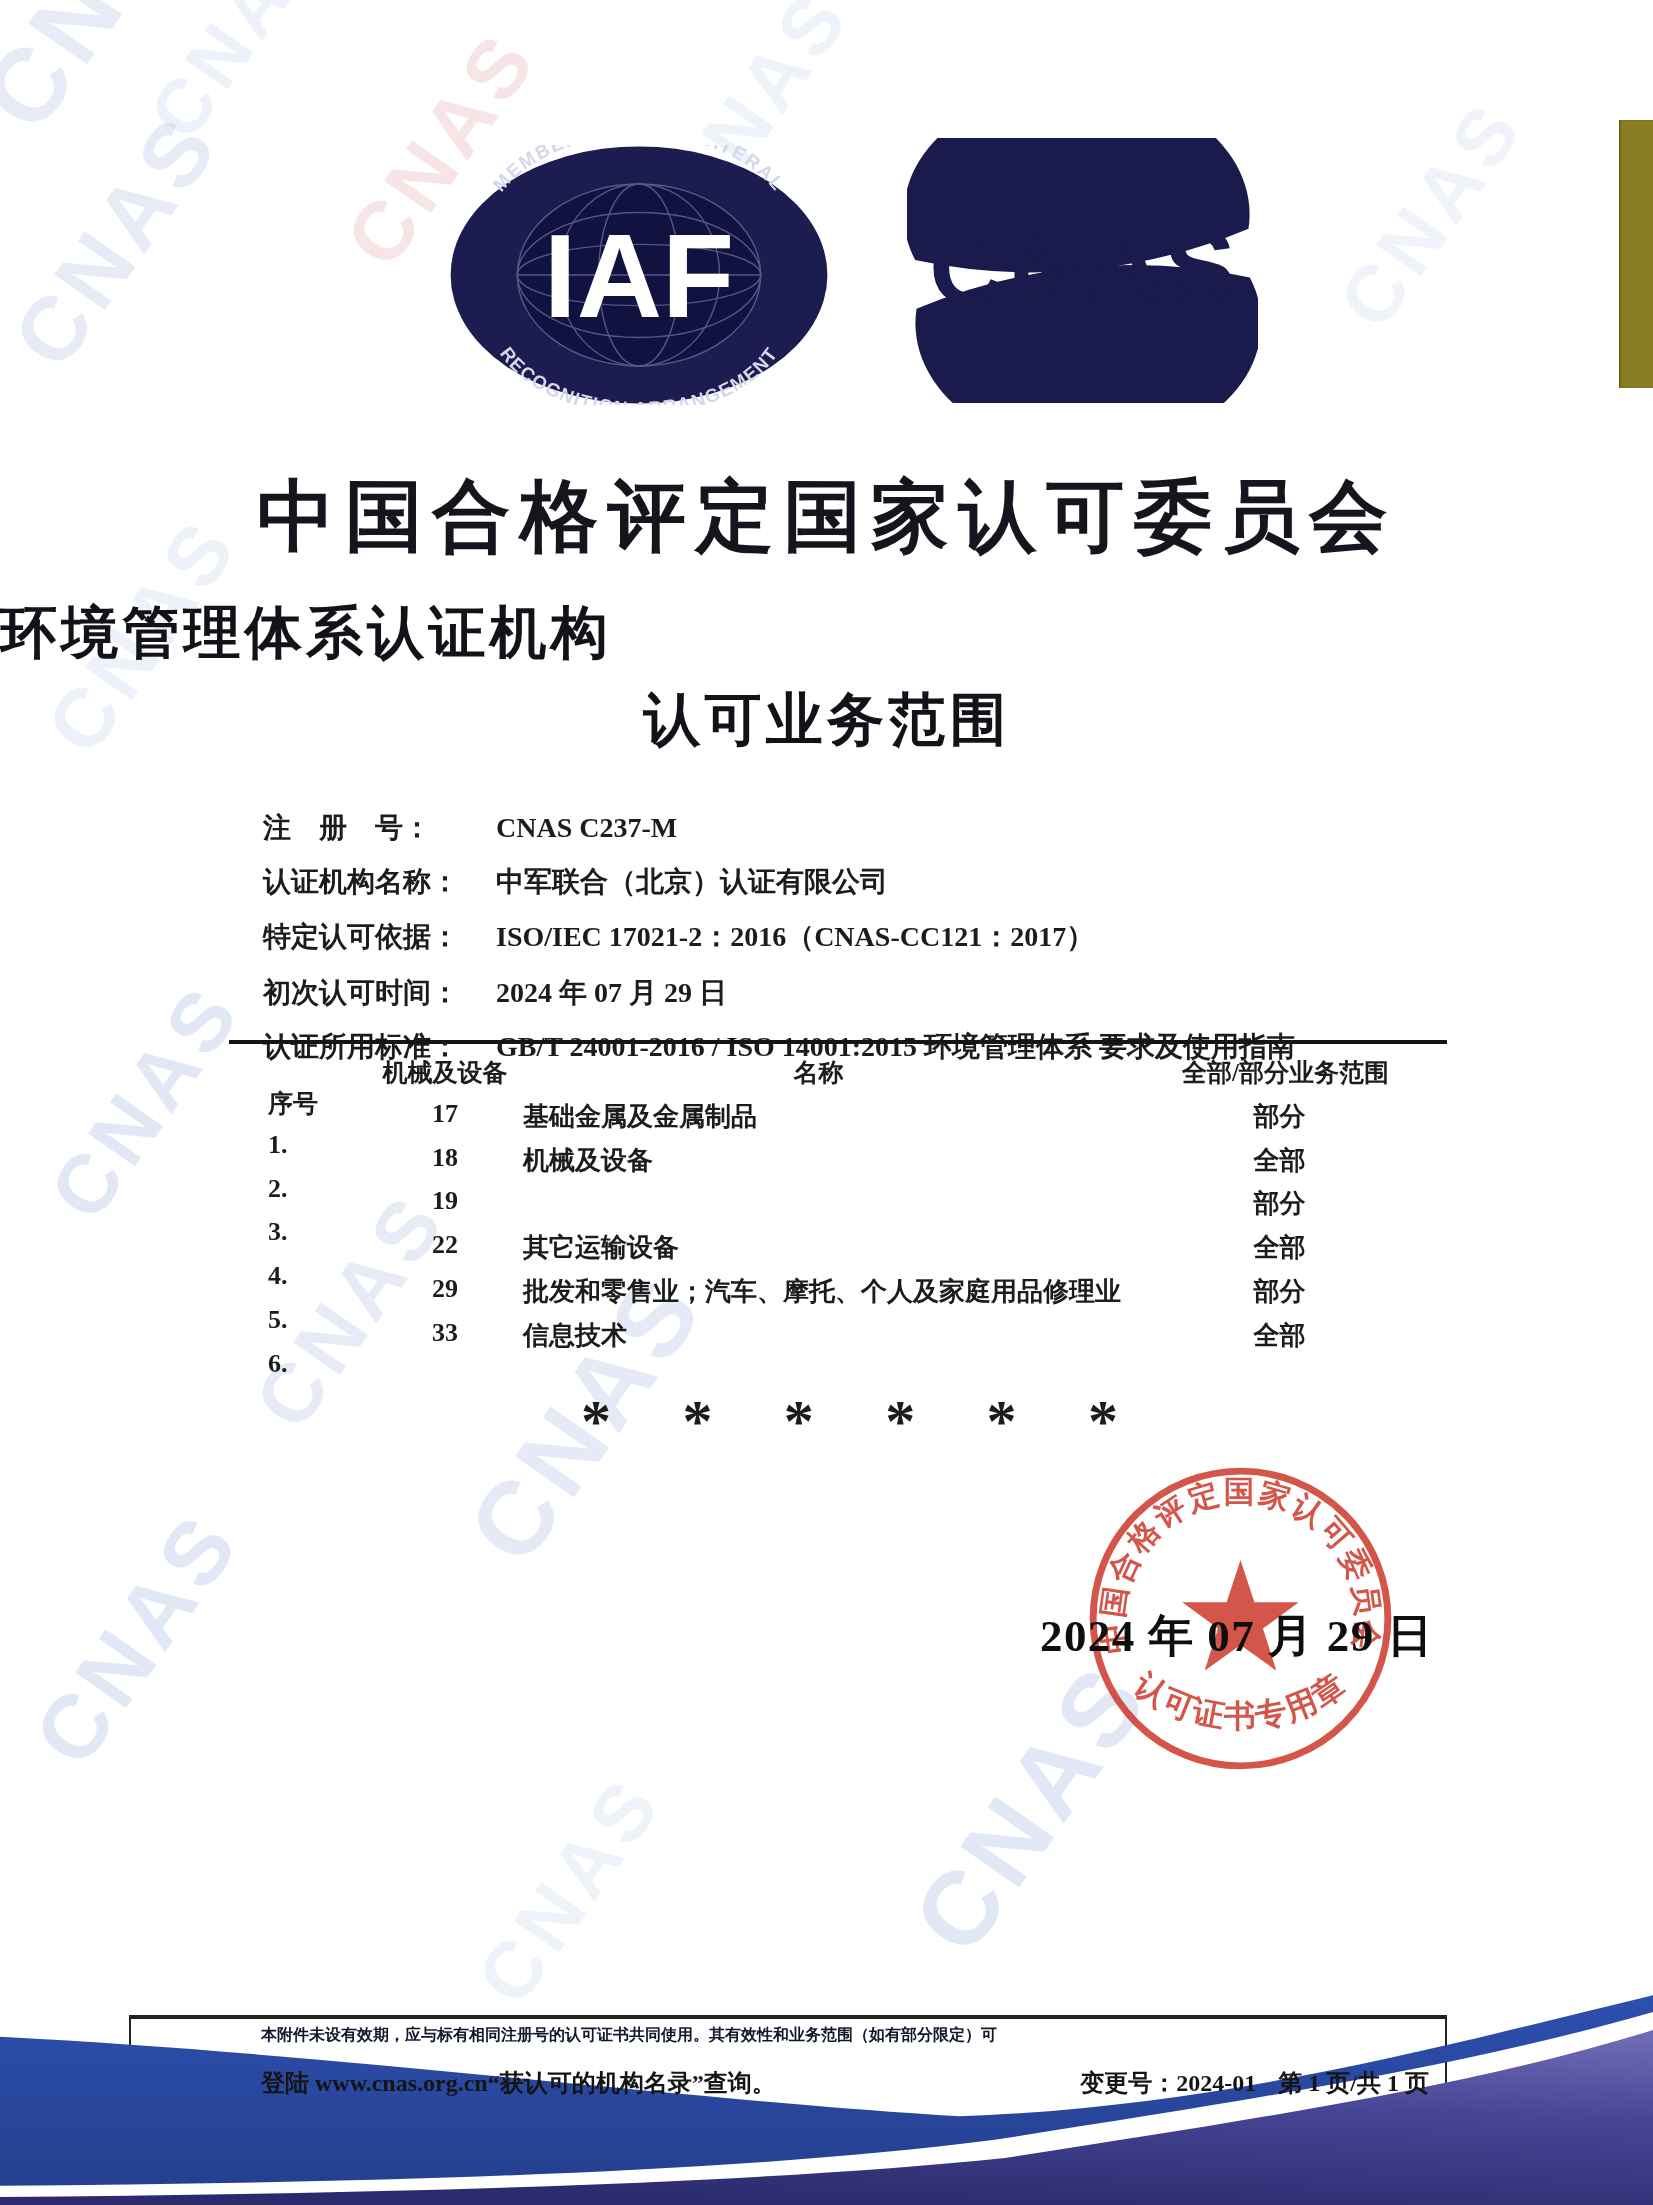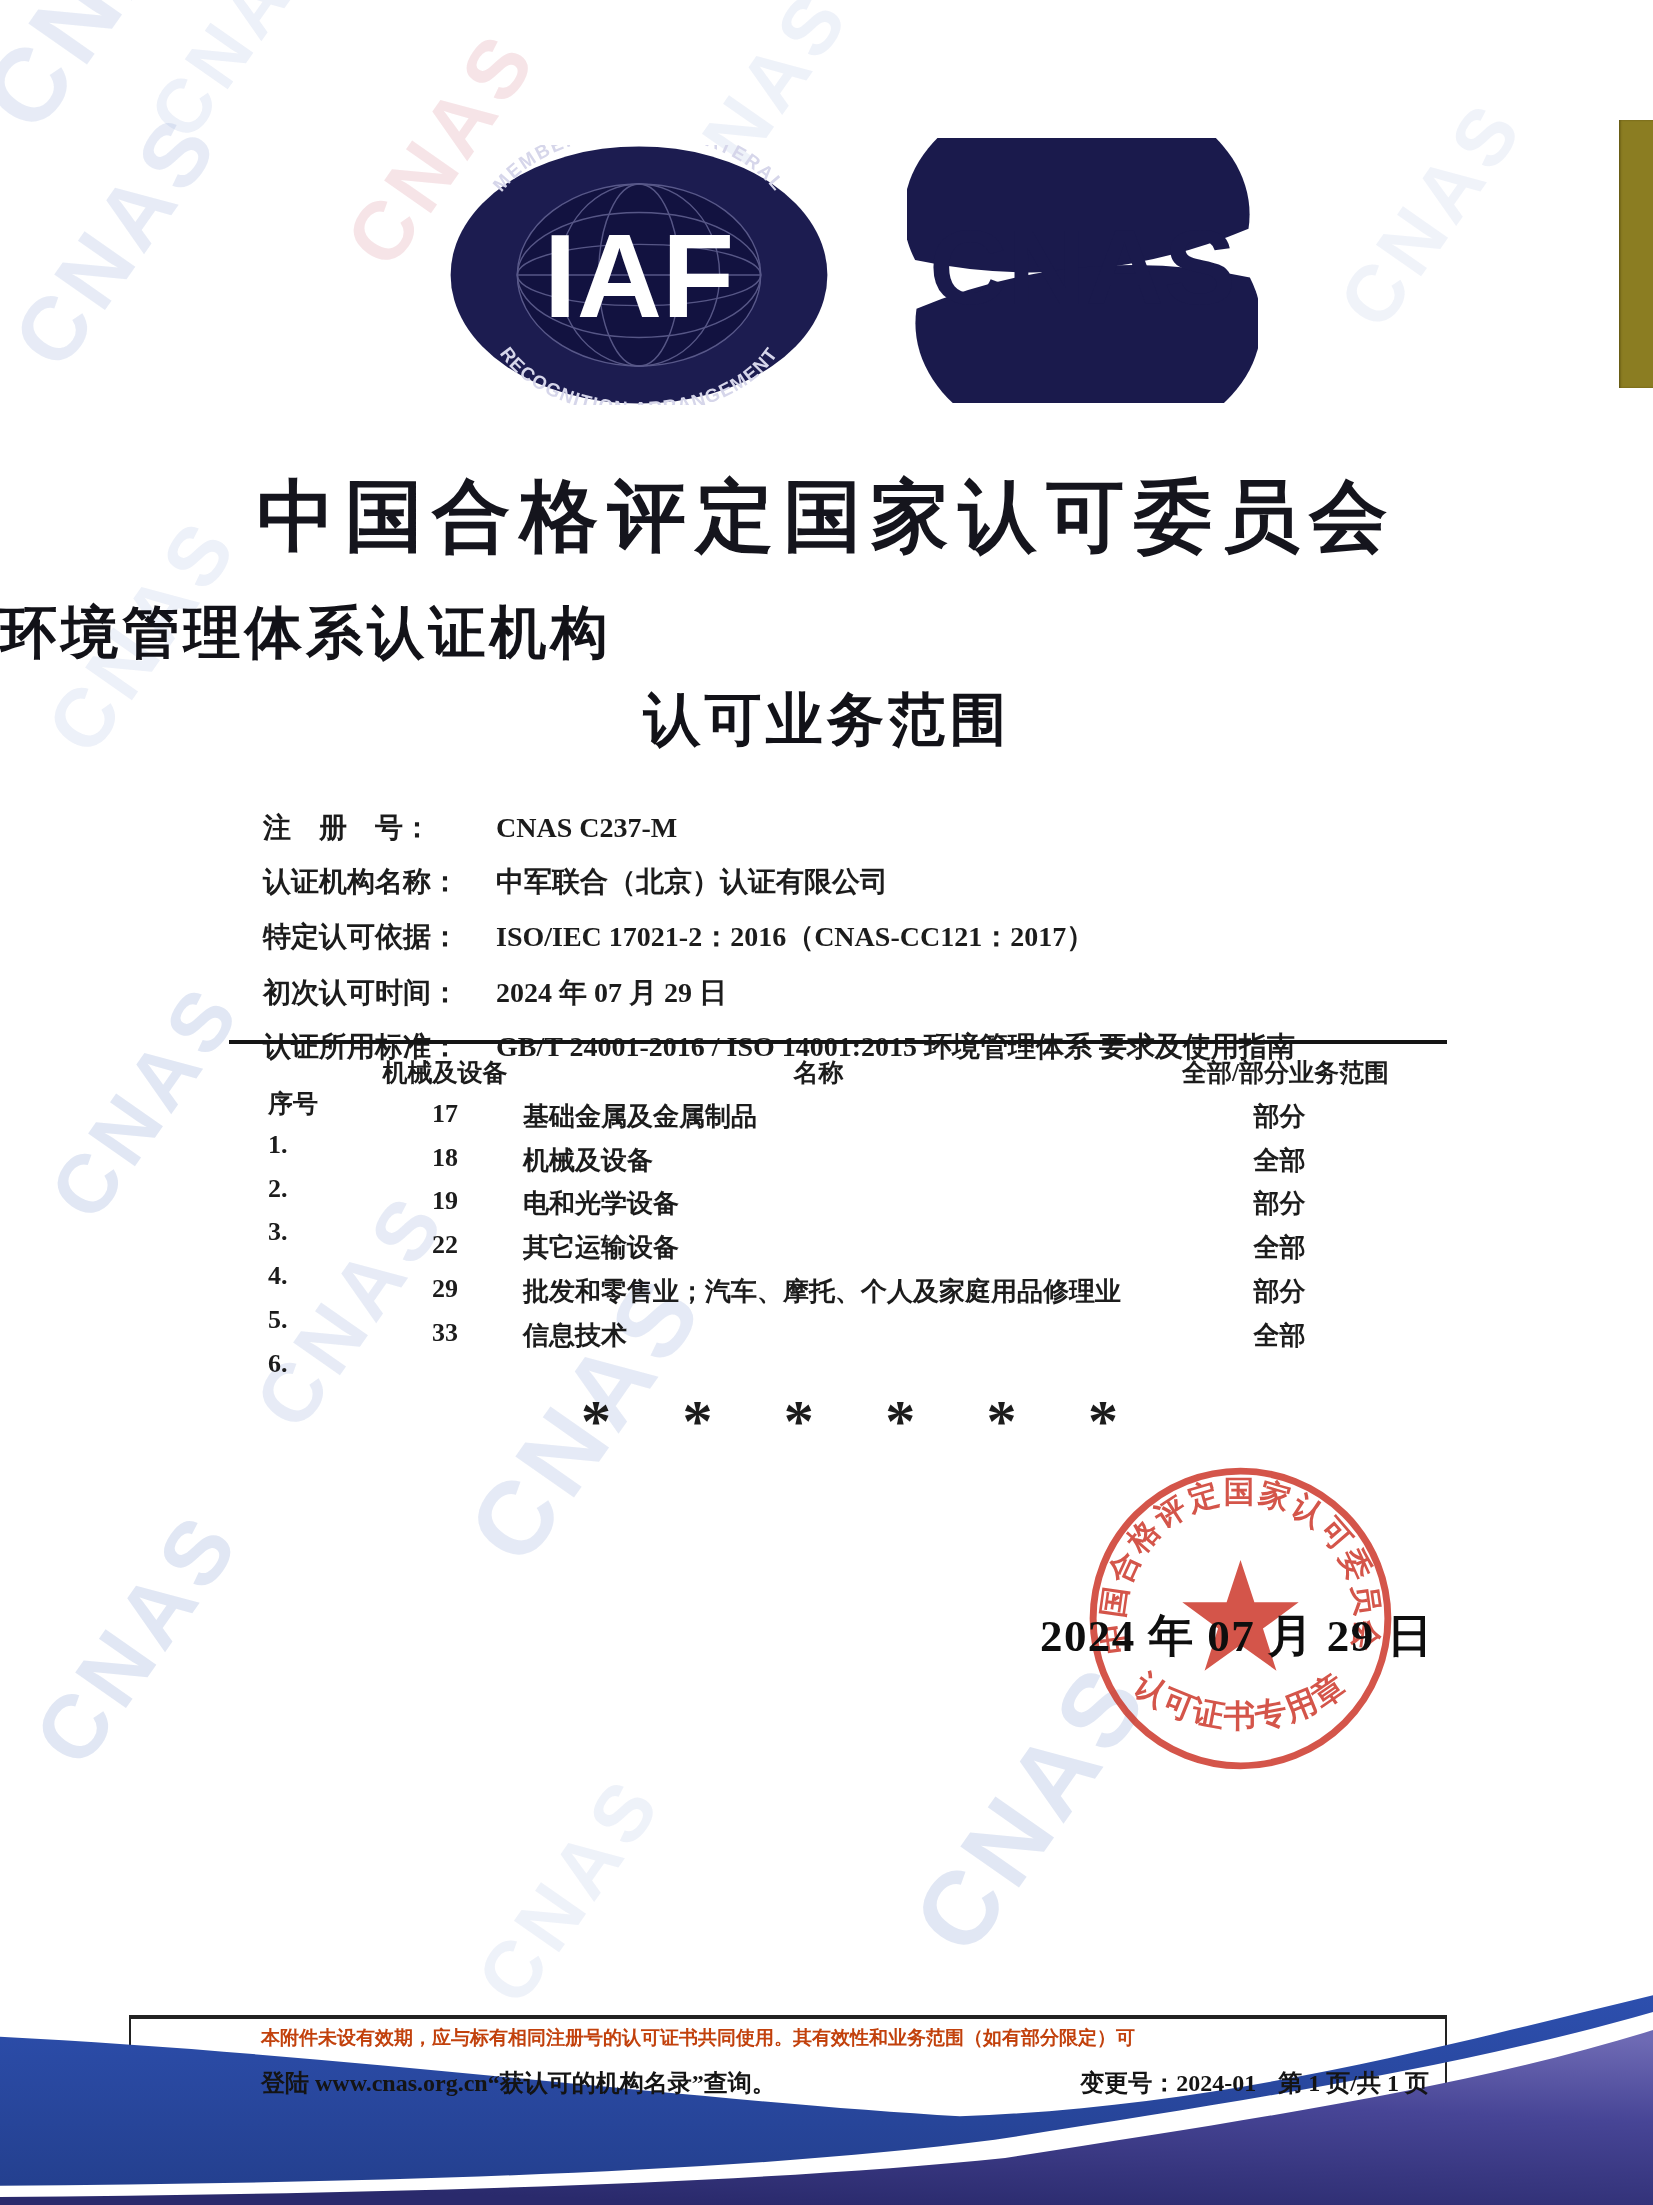--- a/index.html
+++ b/index.html
@@ -168,7 +168,6 @@
 
   <div class="td col-no" style="top:1186px;">3.</div>
   <div class="td col-code" style="top:1186px;">19</div>
-  <div class="td col-name" style="top:1186px;">电和光学设备</div>
   <div class="td col-scope" style="top:1186px;">部分</div>
 
   <div class="td col-no" style="top:1230px;">4.</div>

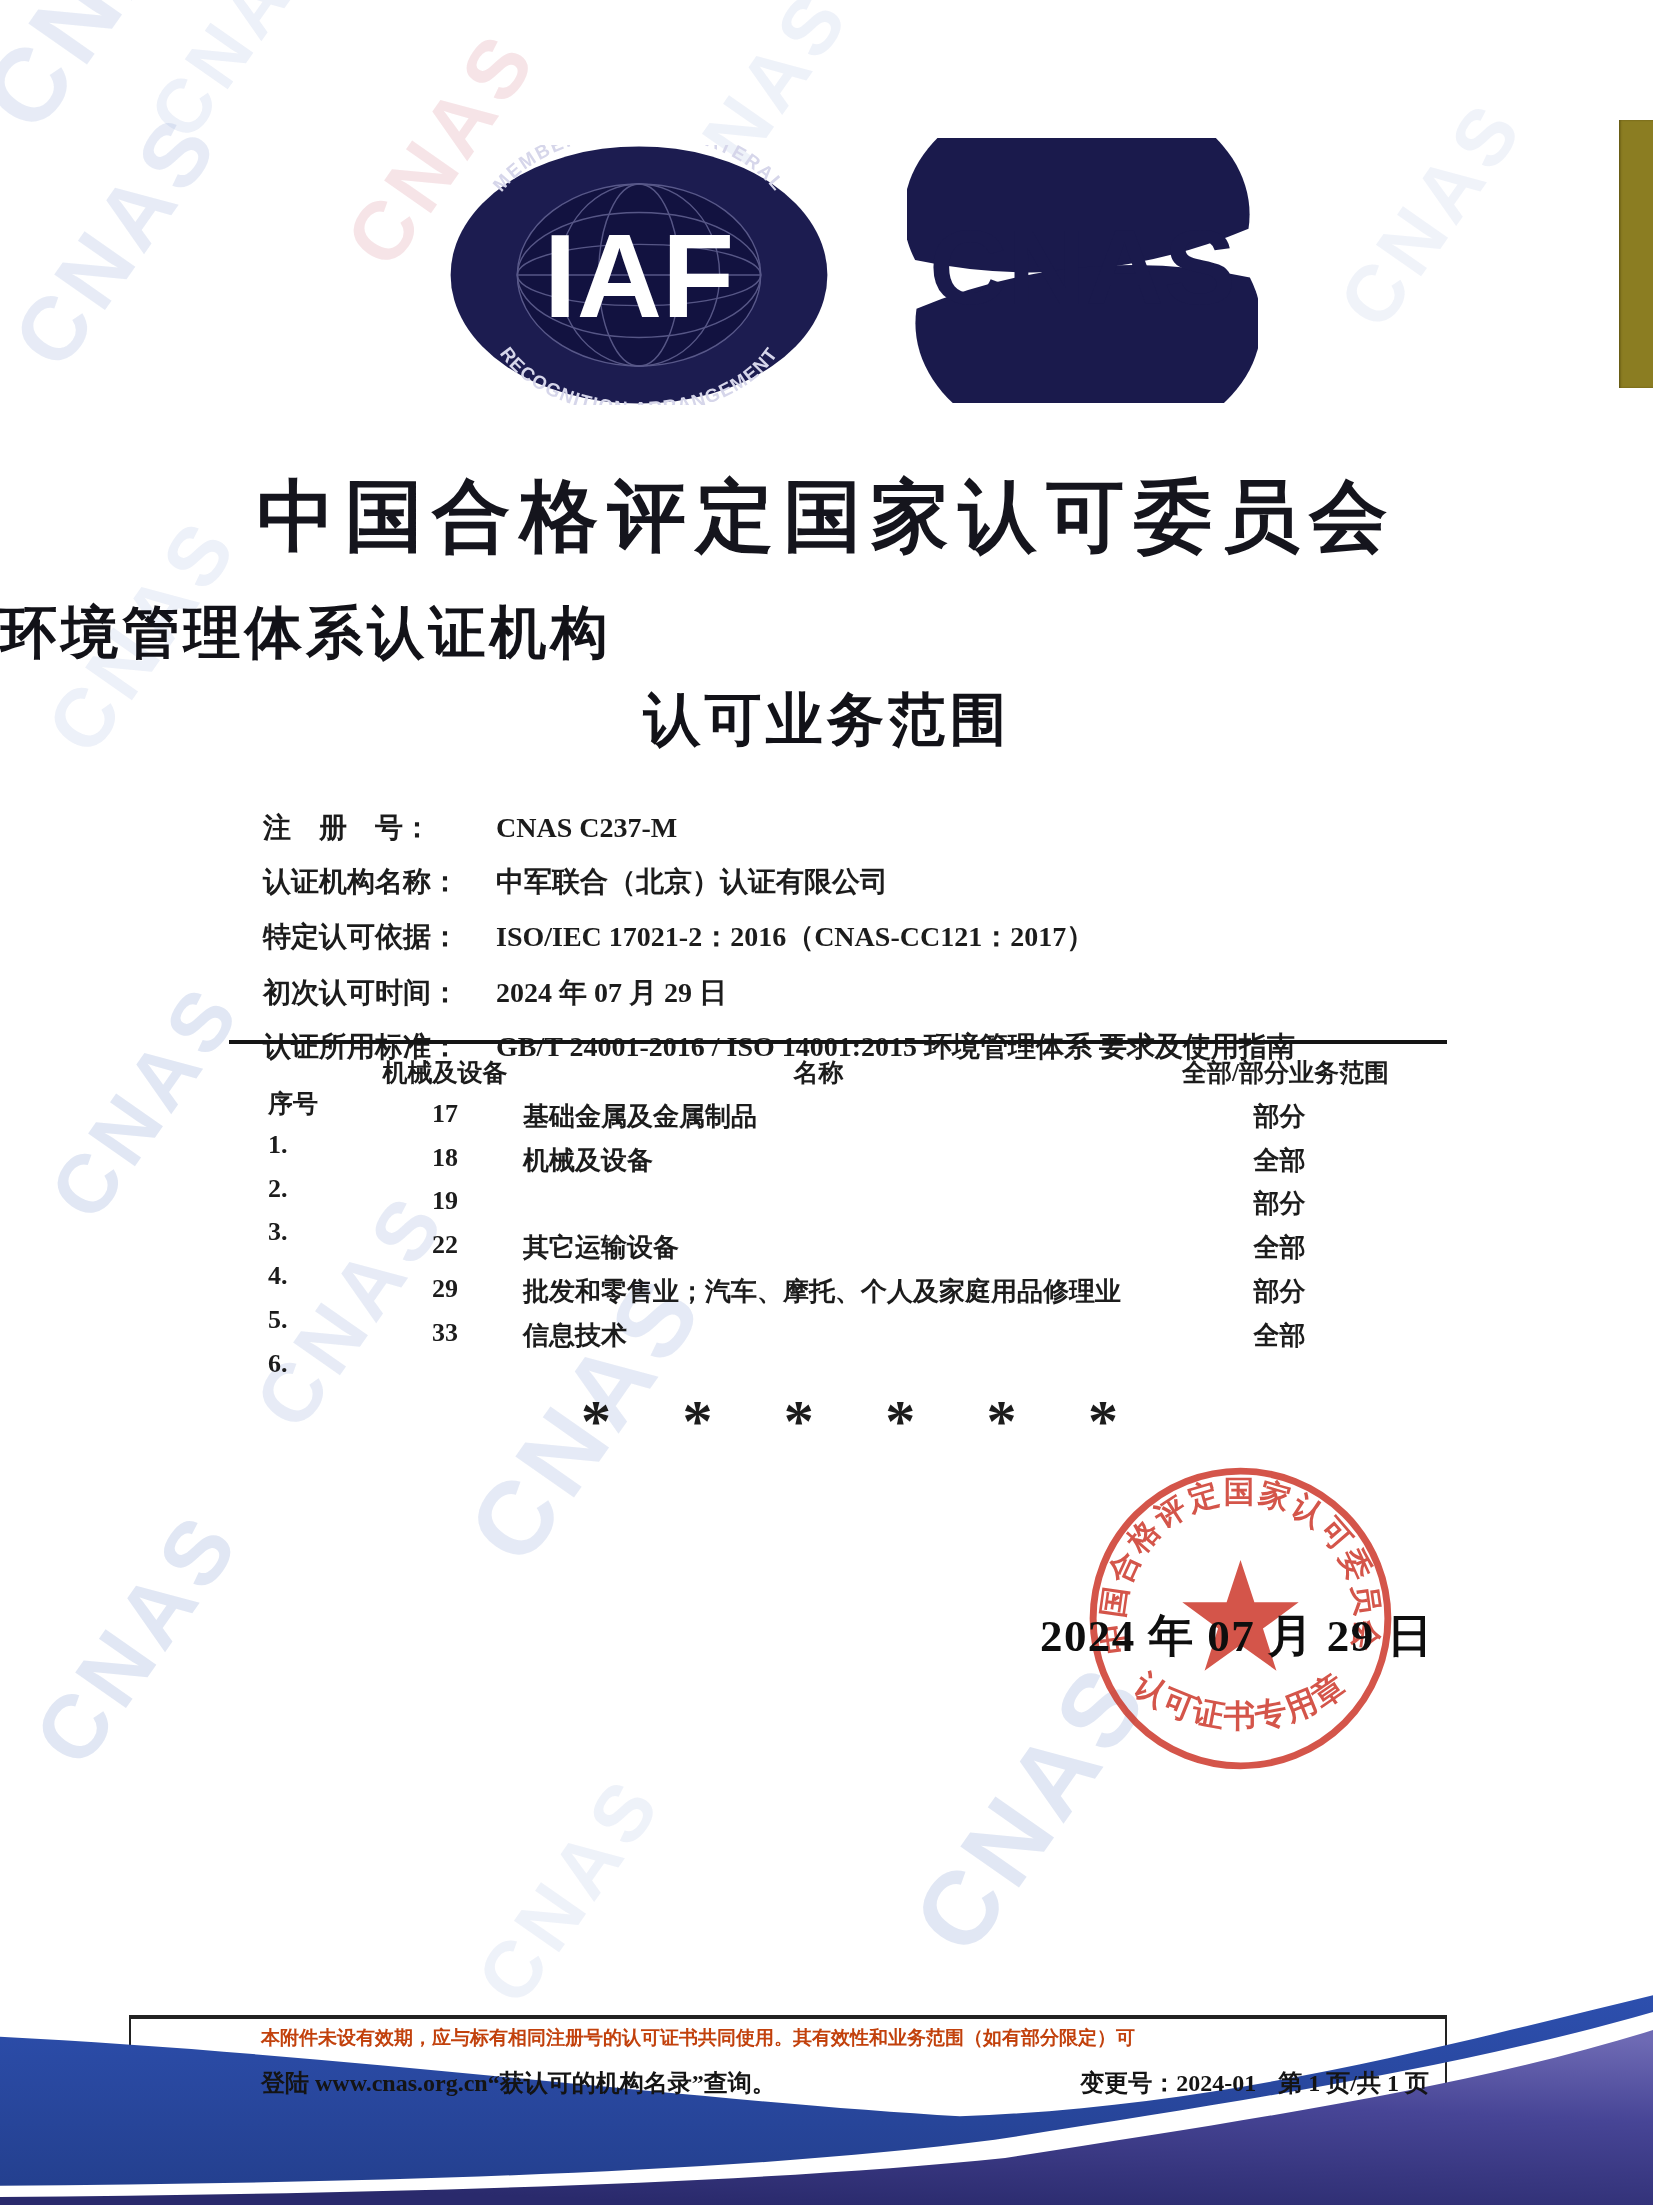--- a/index.html
+++ b/index.html
@@ -68,7 +68,7 @@
   }
   .footer-line1 {
     position:absolute; left:261px; top:2025px; width:1168px; z-index:3;
-    font-size:19px; font-weight:bold; color:#c2410c; white-space:nowrap;
+    font-size:16px; font-weight:bold; color:#0f172a; white-space:nowrap;
   }
   .footer-line2 {
     position:absolute; left:261px; top:2067px; width:1168px; z-index:3;

